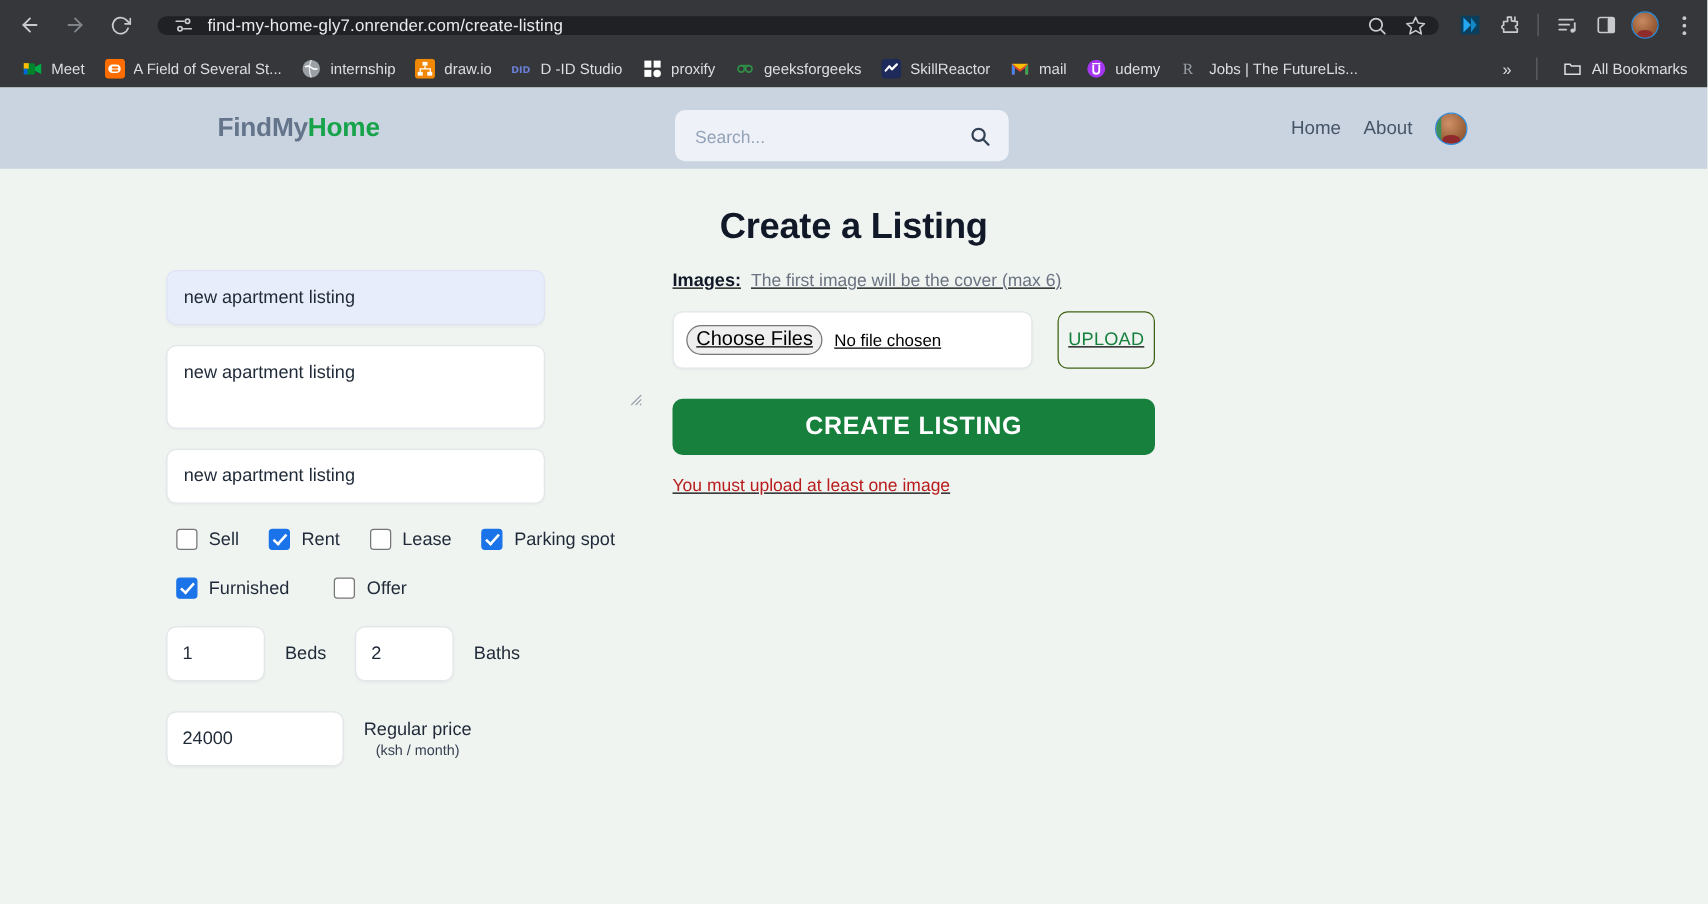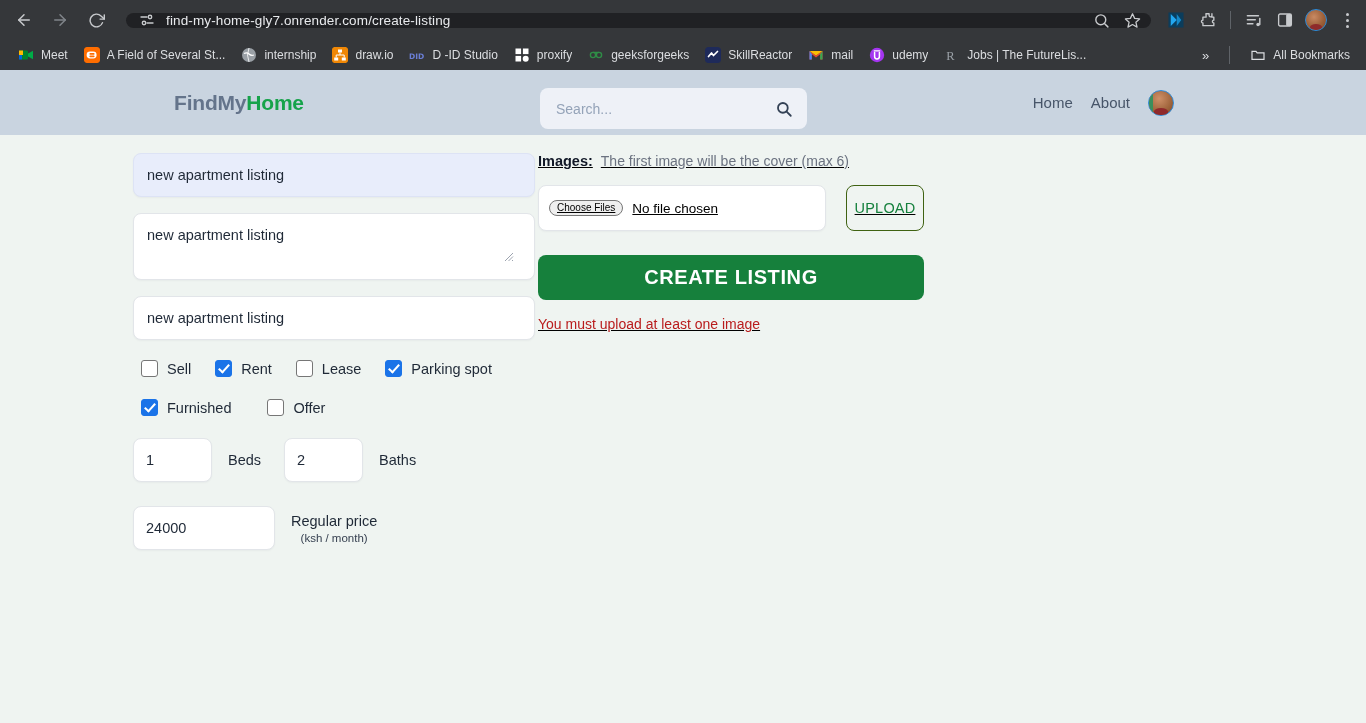--- a/index.html
+++ b/index.html
@@ -627,6 +627,7 @@
 </div>
 
 <div id="main">
+  <h1 id="page-title">Create a Listing</h1>
 
   <div id="form-area">
 

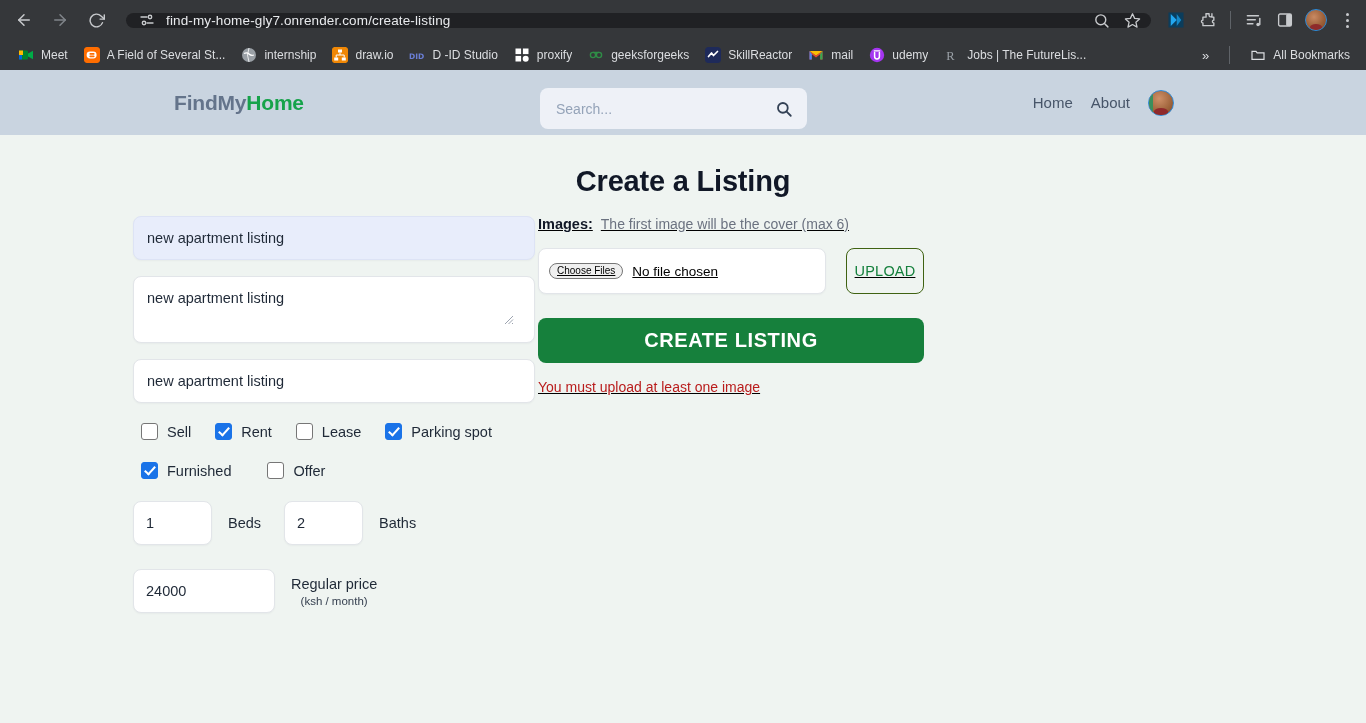--- a/index.html
+++ b/index.html
@@ -245,7 +245,7 @@
   #right-col { width: 386px; text-decoration: underline; }
 
   .txt-field {
-    width: 402px;
+    width: 303px;
     border: 1px solid #e2e5e9;
     border-radius: 8px;
     background: #ffffff;

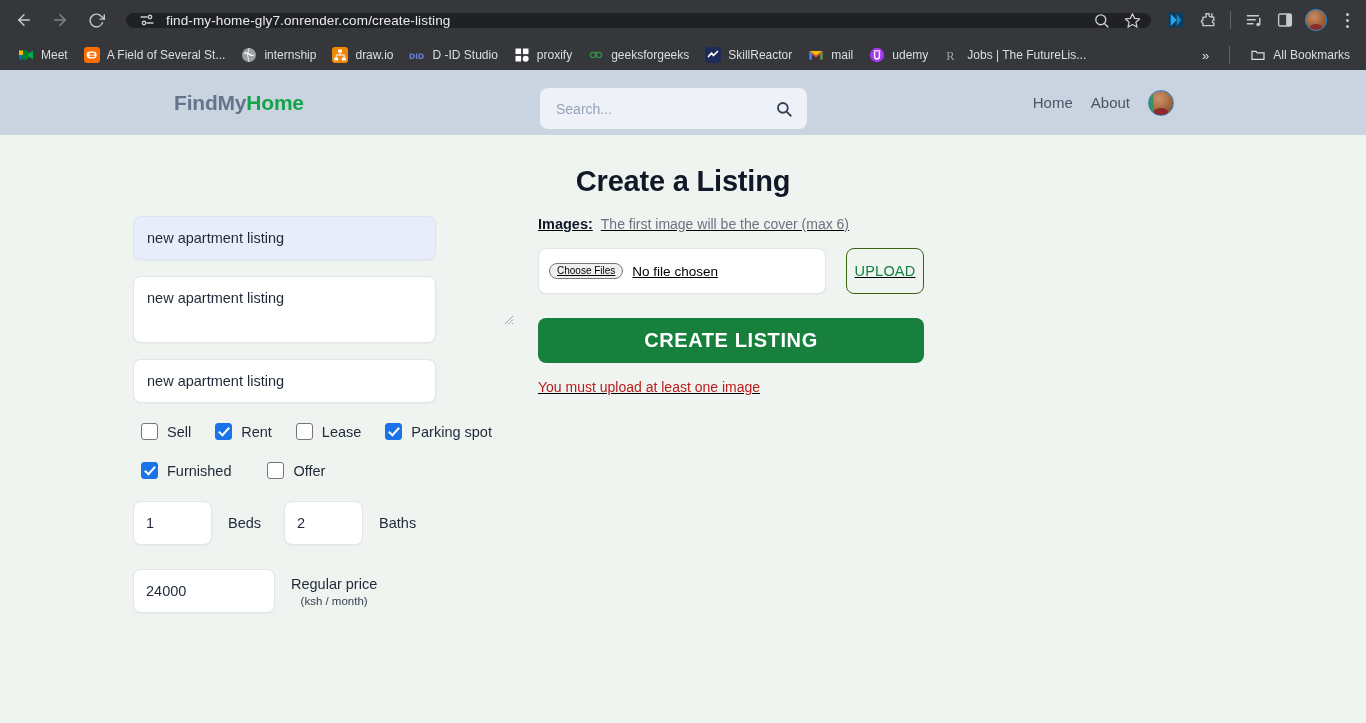--- a/index.html
+++ b/index.html
@@ -358,7 +358,7 @@
     background: #efefef;
     border-radius: 12px;
     font-family: "Liberation Sans", sans-serif;
-    font-size: 10px;
+    font-size: 16px;
     color: #000;
     padding: 1px 7px;
     line-height: 1.2;

